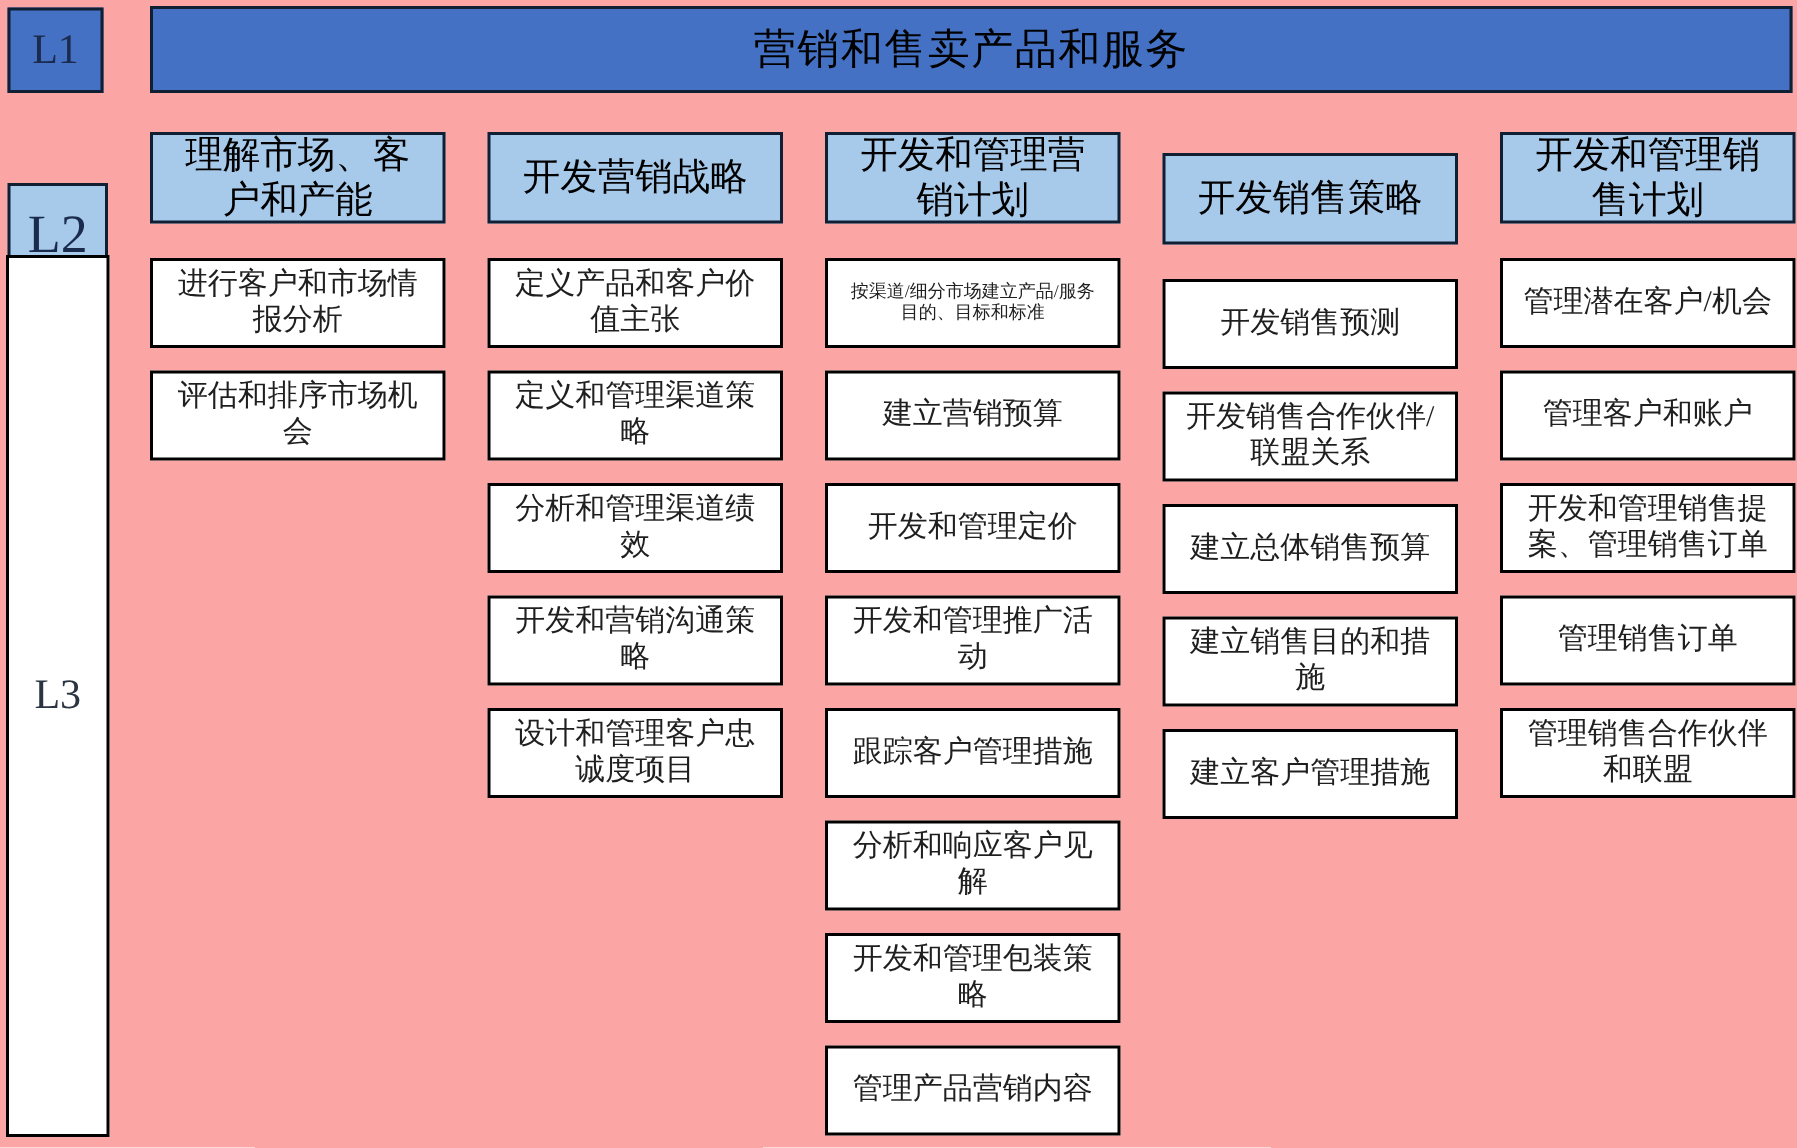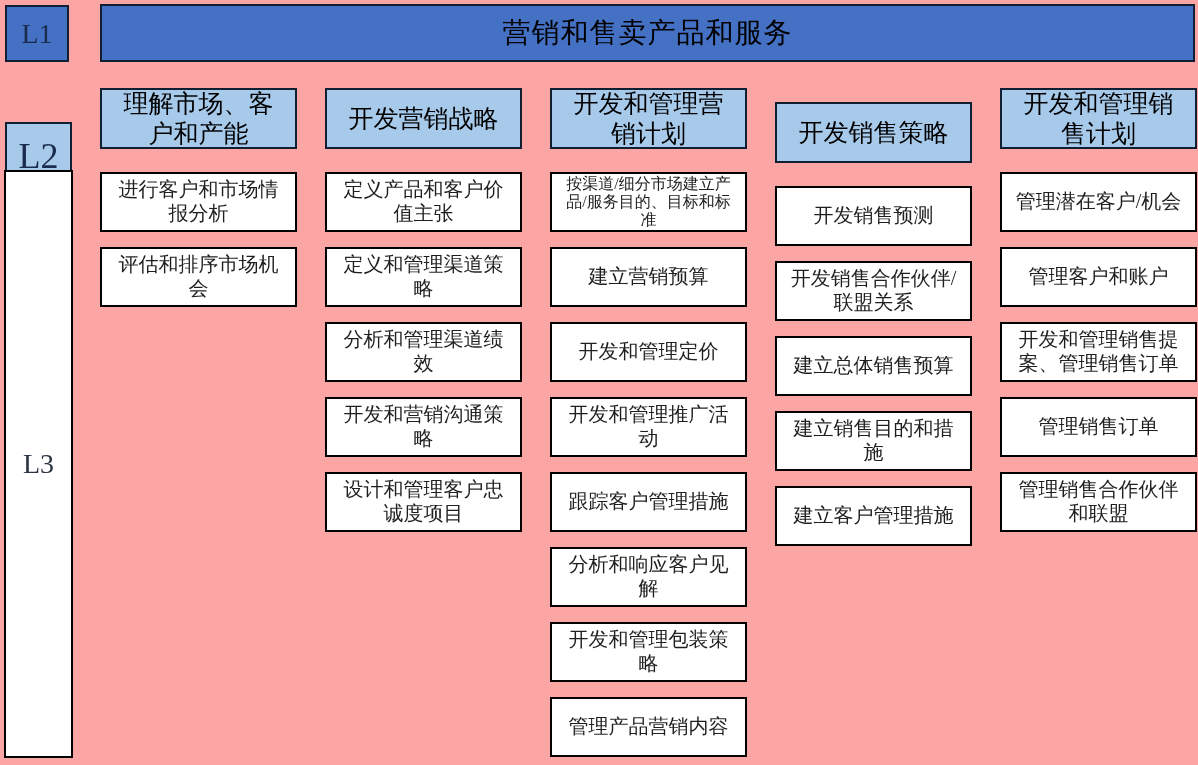--- a/index.html
+++ b/index.html
@@ -97,7 +97,7 @@
     word-break: break-all;
   }
   .l3-item-text.small {
-    font-size: 16px;
+    font-size: 12px;
     line-height: 1.13;
   }
 

